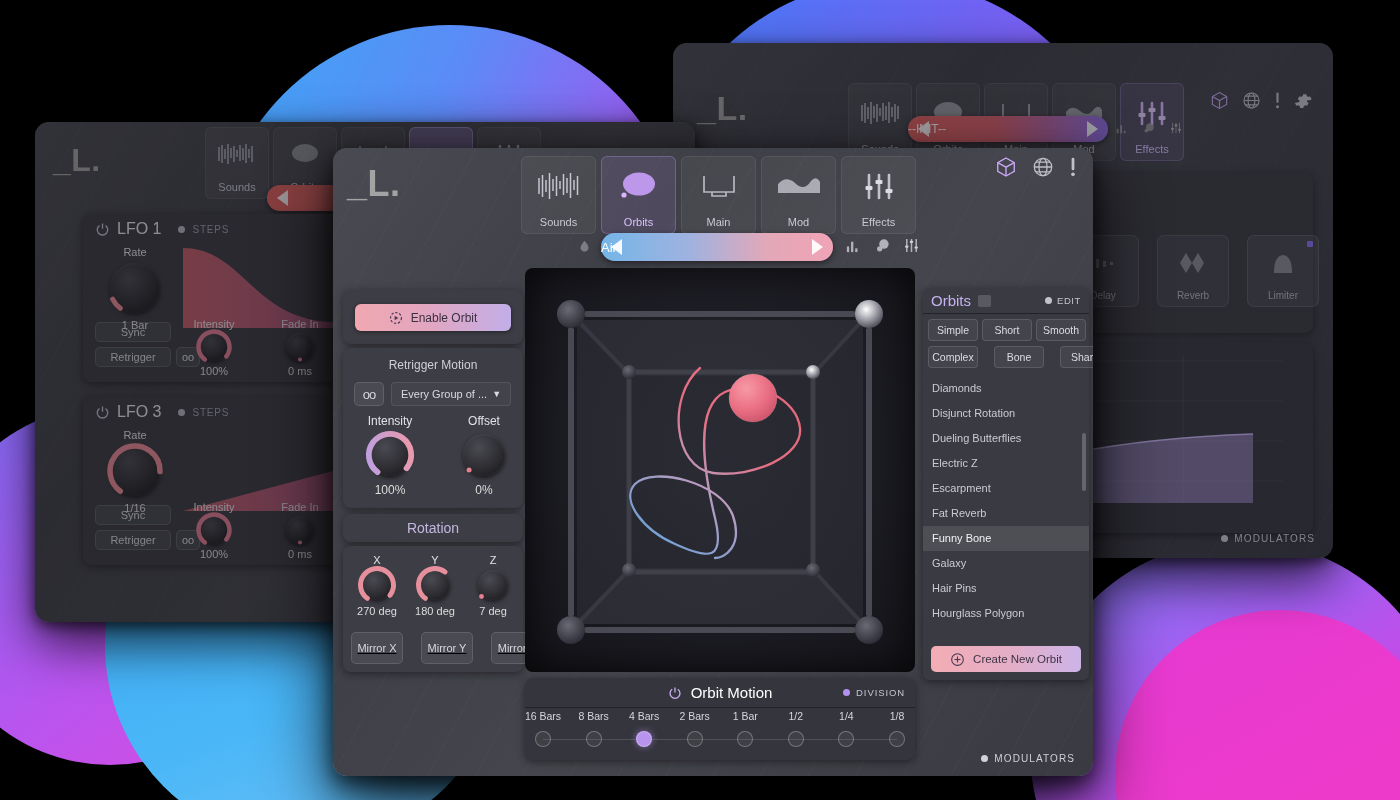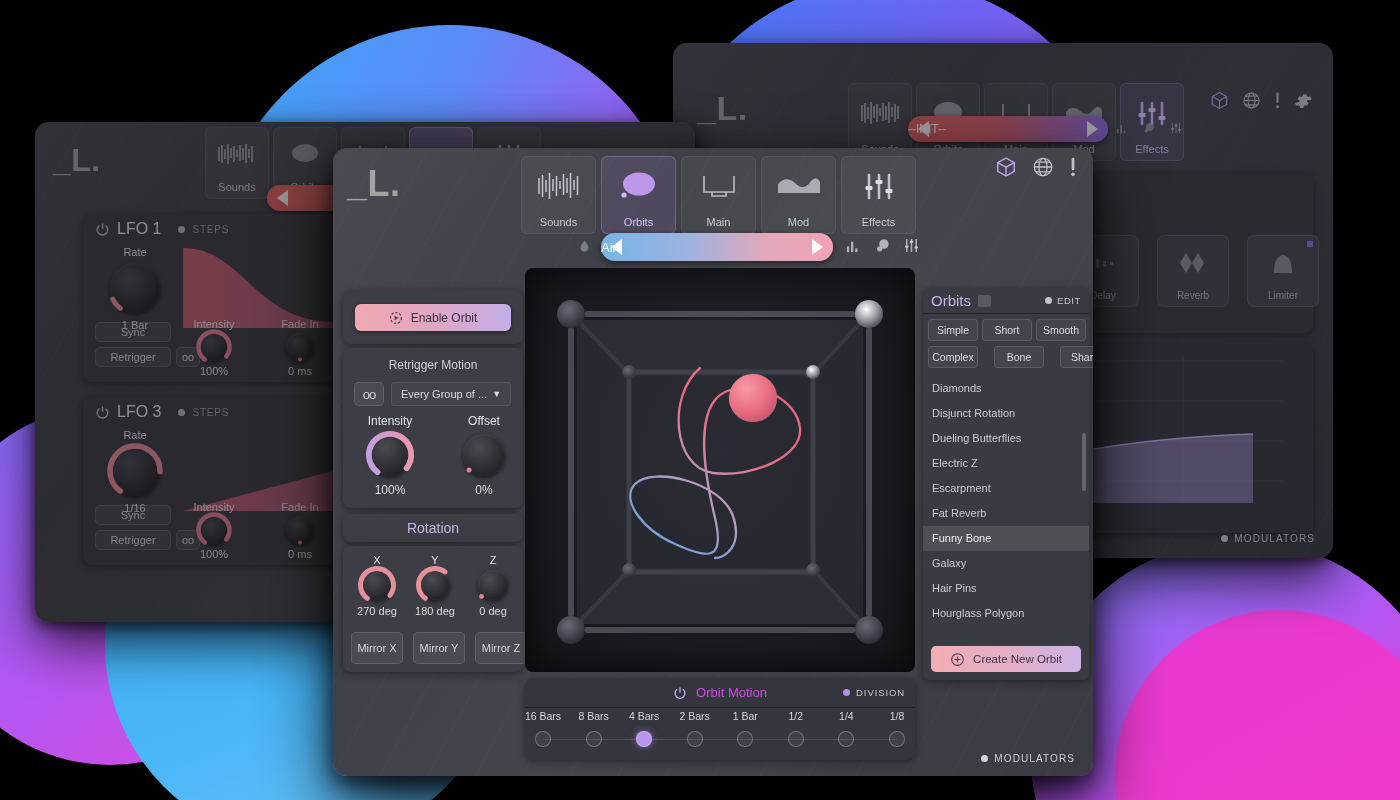--- a/index.html
+++ b/index.html
@@ -765,7 +765,7 @@
                 <circle cx="8.5" cy="31.5" r="2.4" fill="#e4808f"></circle>
               </svg>
           </div>
-          <div class="kv" style="margin-top:5px;">0 deg</div>
+          <div class="kv" style="margin-top:5px;">7 deg</div>
         </div>
       </div>
       <div style="position:absolute;left:8px;top:86px;display:flex;gap:10px;">

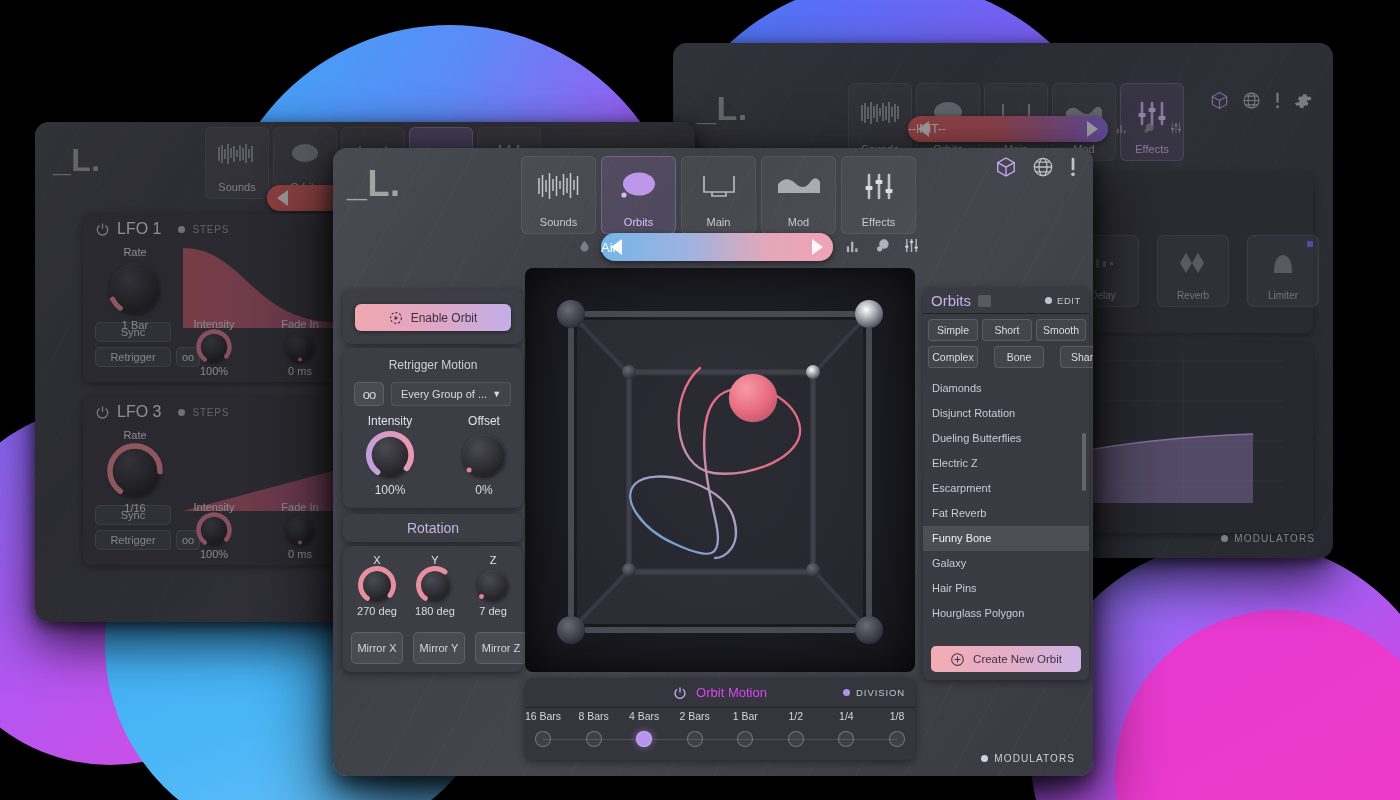--- a/index.html
+++ b/index.html
@@ -768,7 +768,7 @@
           <div class="kv" style="margin-top:5px;">7 deg</div>
         </div>
       </div>
-      <div style="position:absolute;left:8px;top:86px;display:flex;gap:10px;">
+      <div style="position:absolute;left:8px;top:86px;display:flex;gap:18px;text-decoration:underline;">
         <div class="btn" style="width:52px;height:32px;">
             <span>Mirror X</span>
           </div>

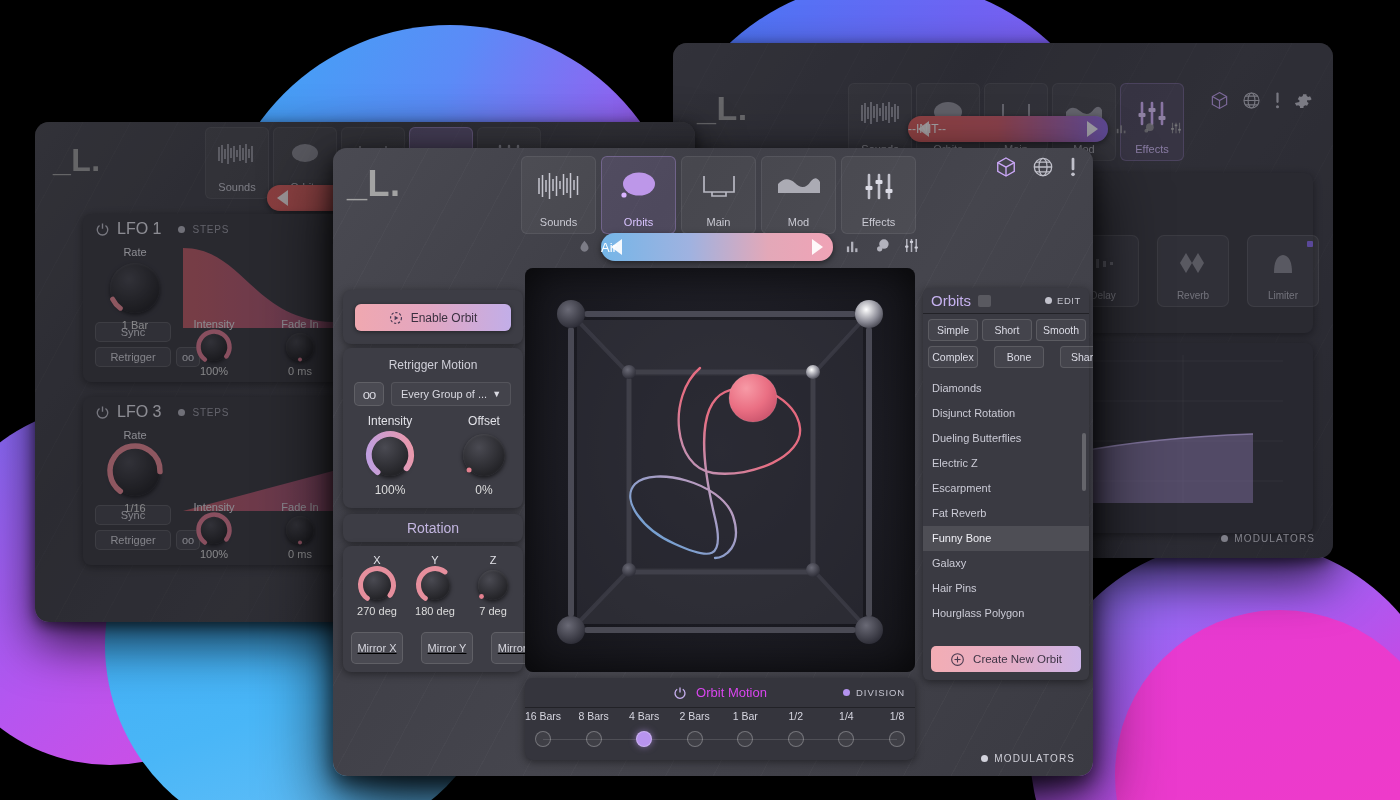--- a/index.html
+++ b/index.html
@@ -858,7 +858,7 @@
             <path d="M5.4 4.2A6.4 6.4 0 1012.6 4.2"></path>
             <line x1="9" y1="1.8" x2="9" y2="8.2"></line>
           </svg>
-        <span style="color:#d946ef;font-size:13px;">Orbit Motion</span>
+        <span style="color:#ffffff;font-size:15px;">Orbit Motion</span>
         <div style="position:absolute;right:10px;display:flex;align-items:center;gap:6px;">
           <span class="dot" style="background:#b392ee;"></span>
           <span style="color:#c5c5d0;font-size:9.5px;letter-spacing:.9px;">DIVISION</span>

